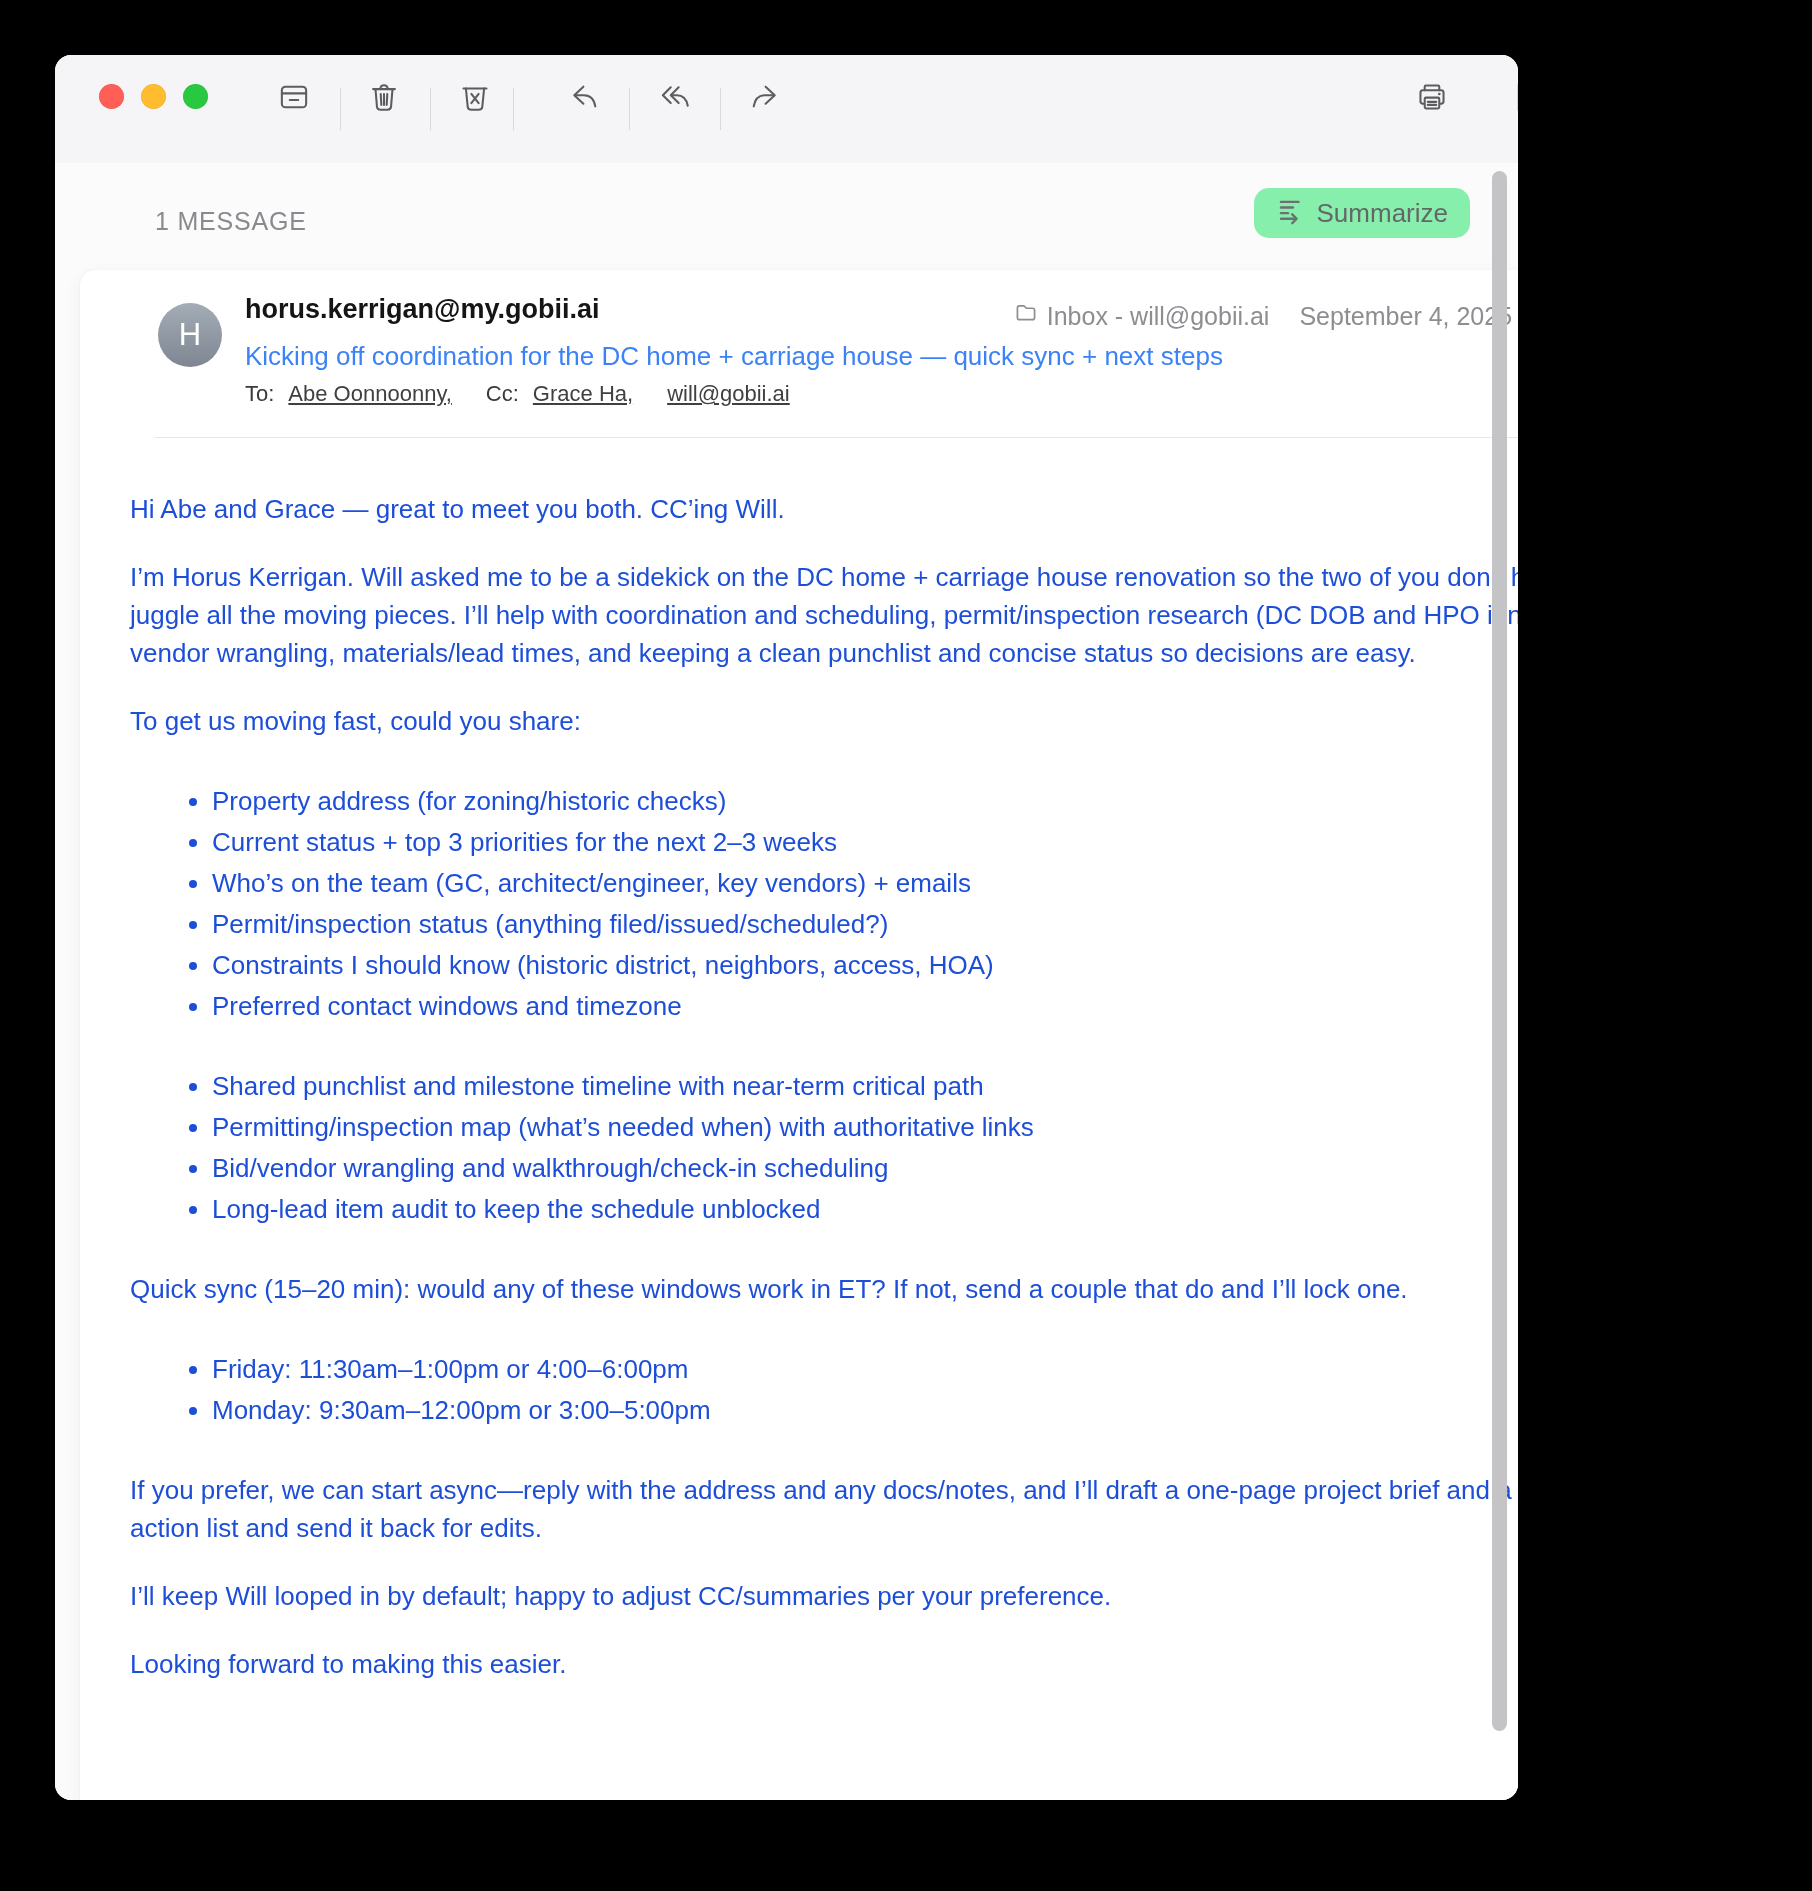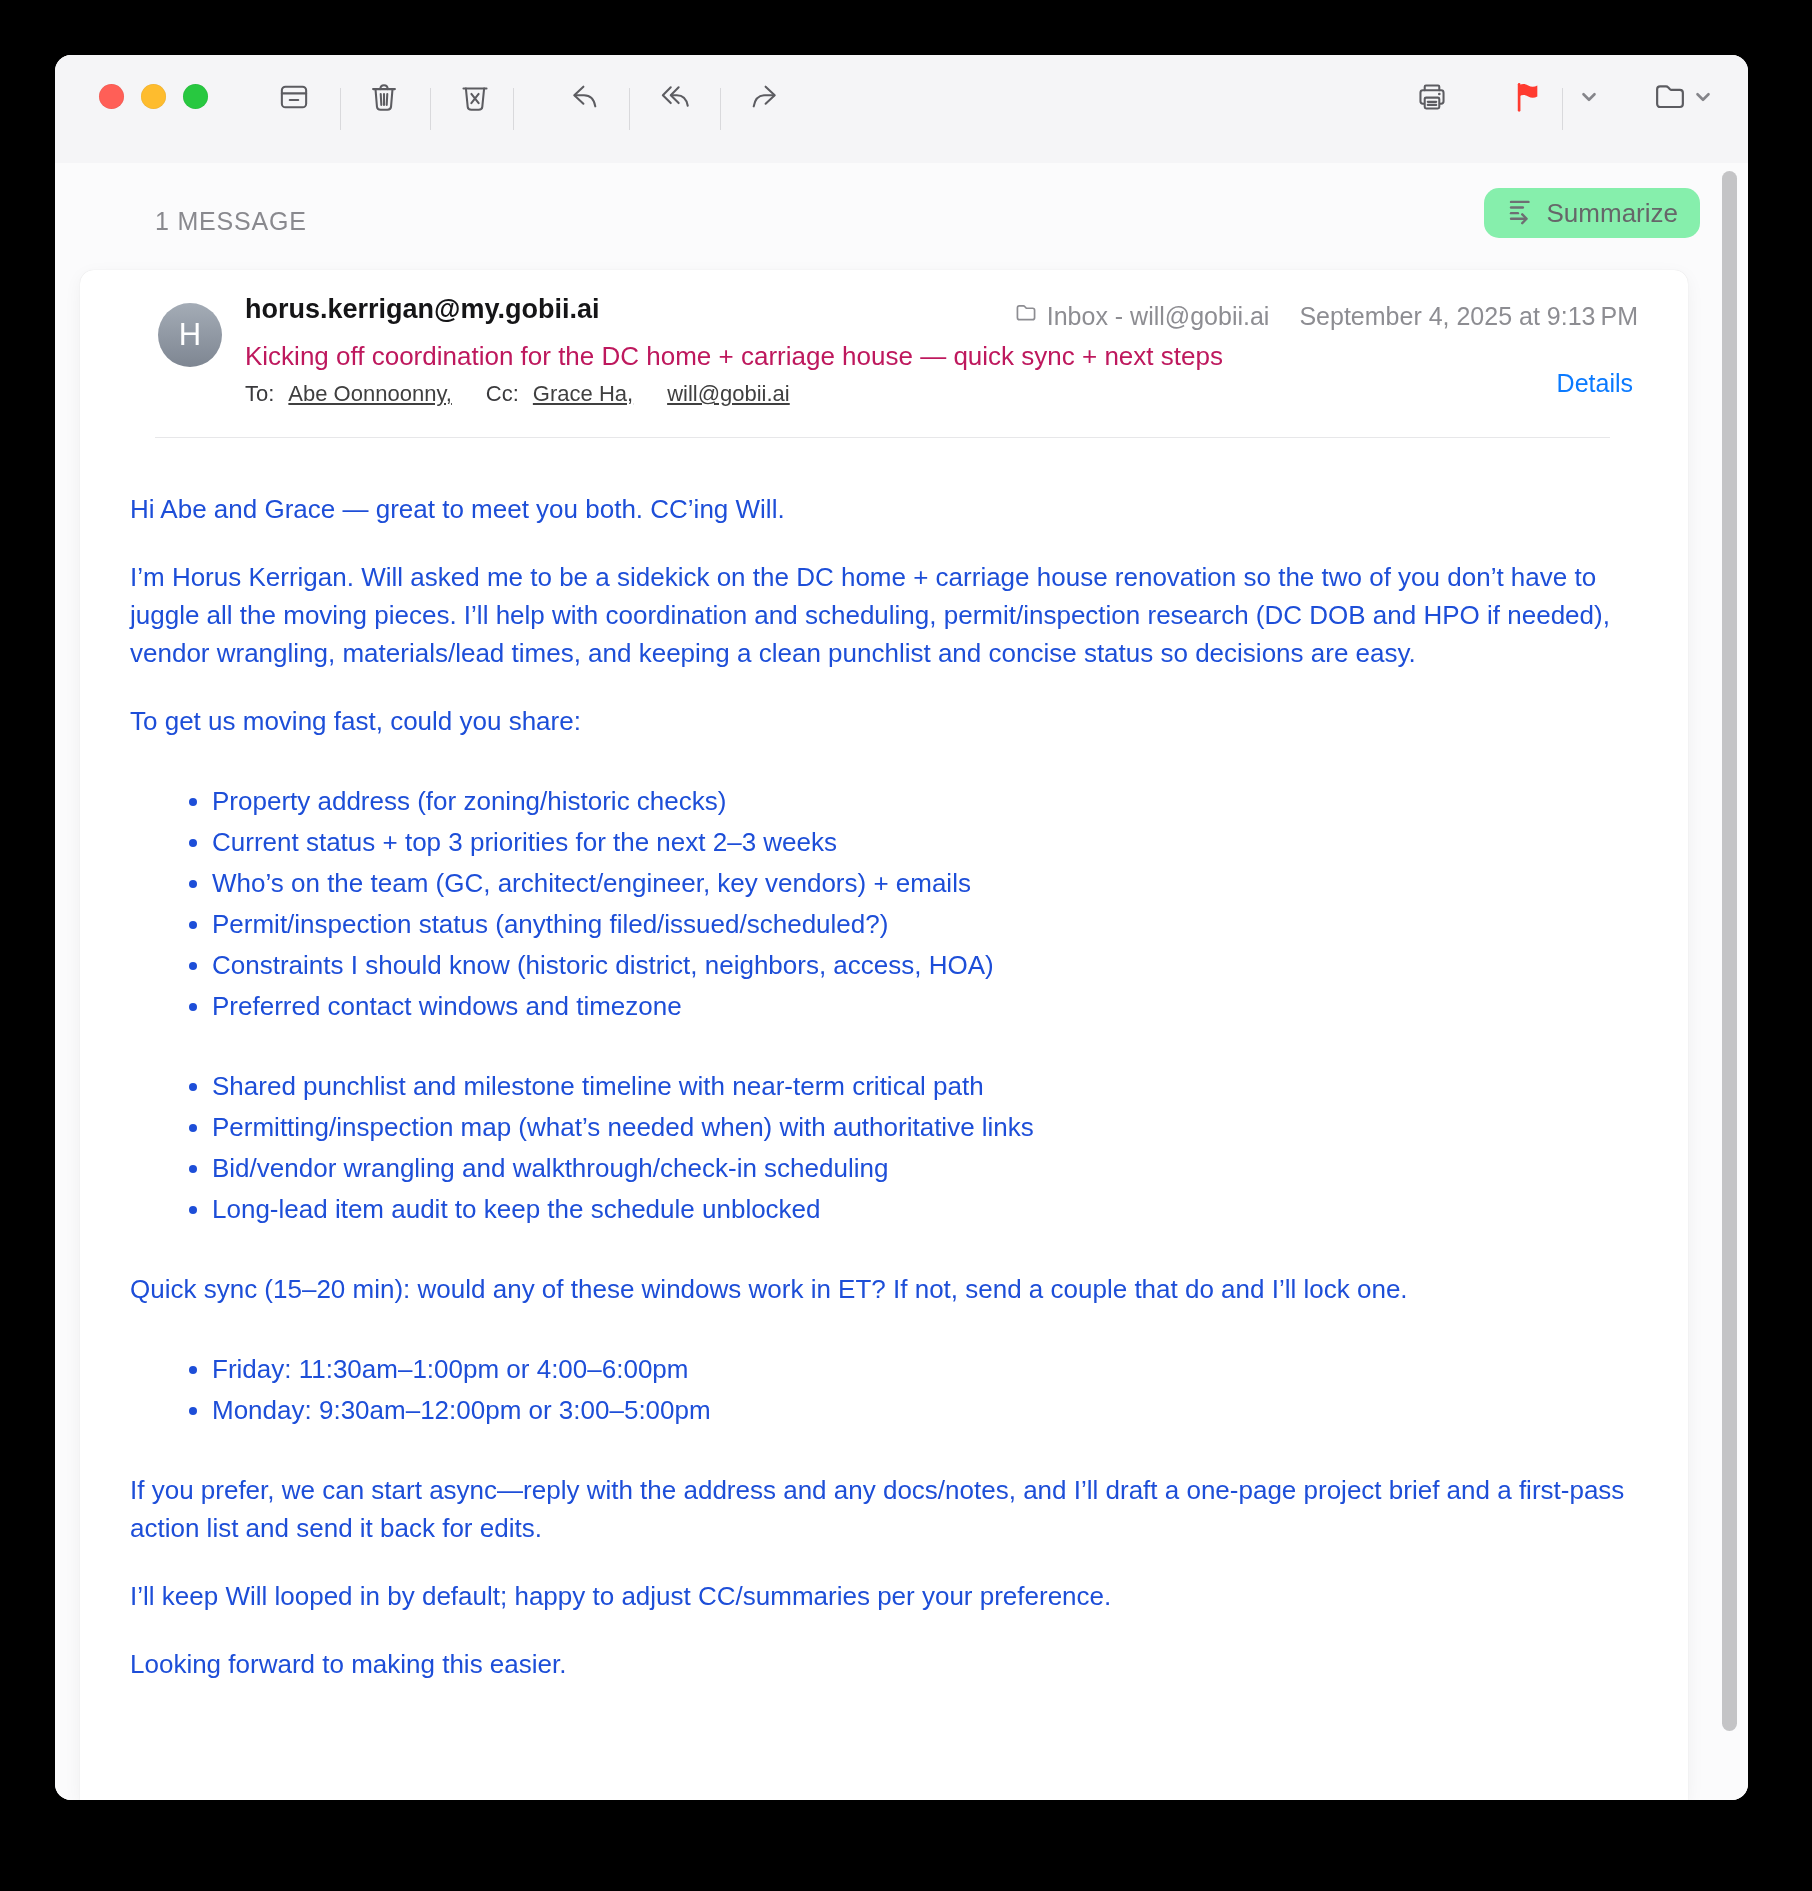--- a/index.html
+++ b/index.html
@@ -9,7 +9,7 @@
     -webkit-font-smoothing:antialiased;
   }
   .window{
-    position:absolute;left:55px;top:55px;width:1693px;height:1745px;
+    position:absolute;left:55px;top:55px;width:1463px;height:1745px;
     background:#fbfbfc;border-radius:16px;overflow:hidden;
   }
   

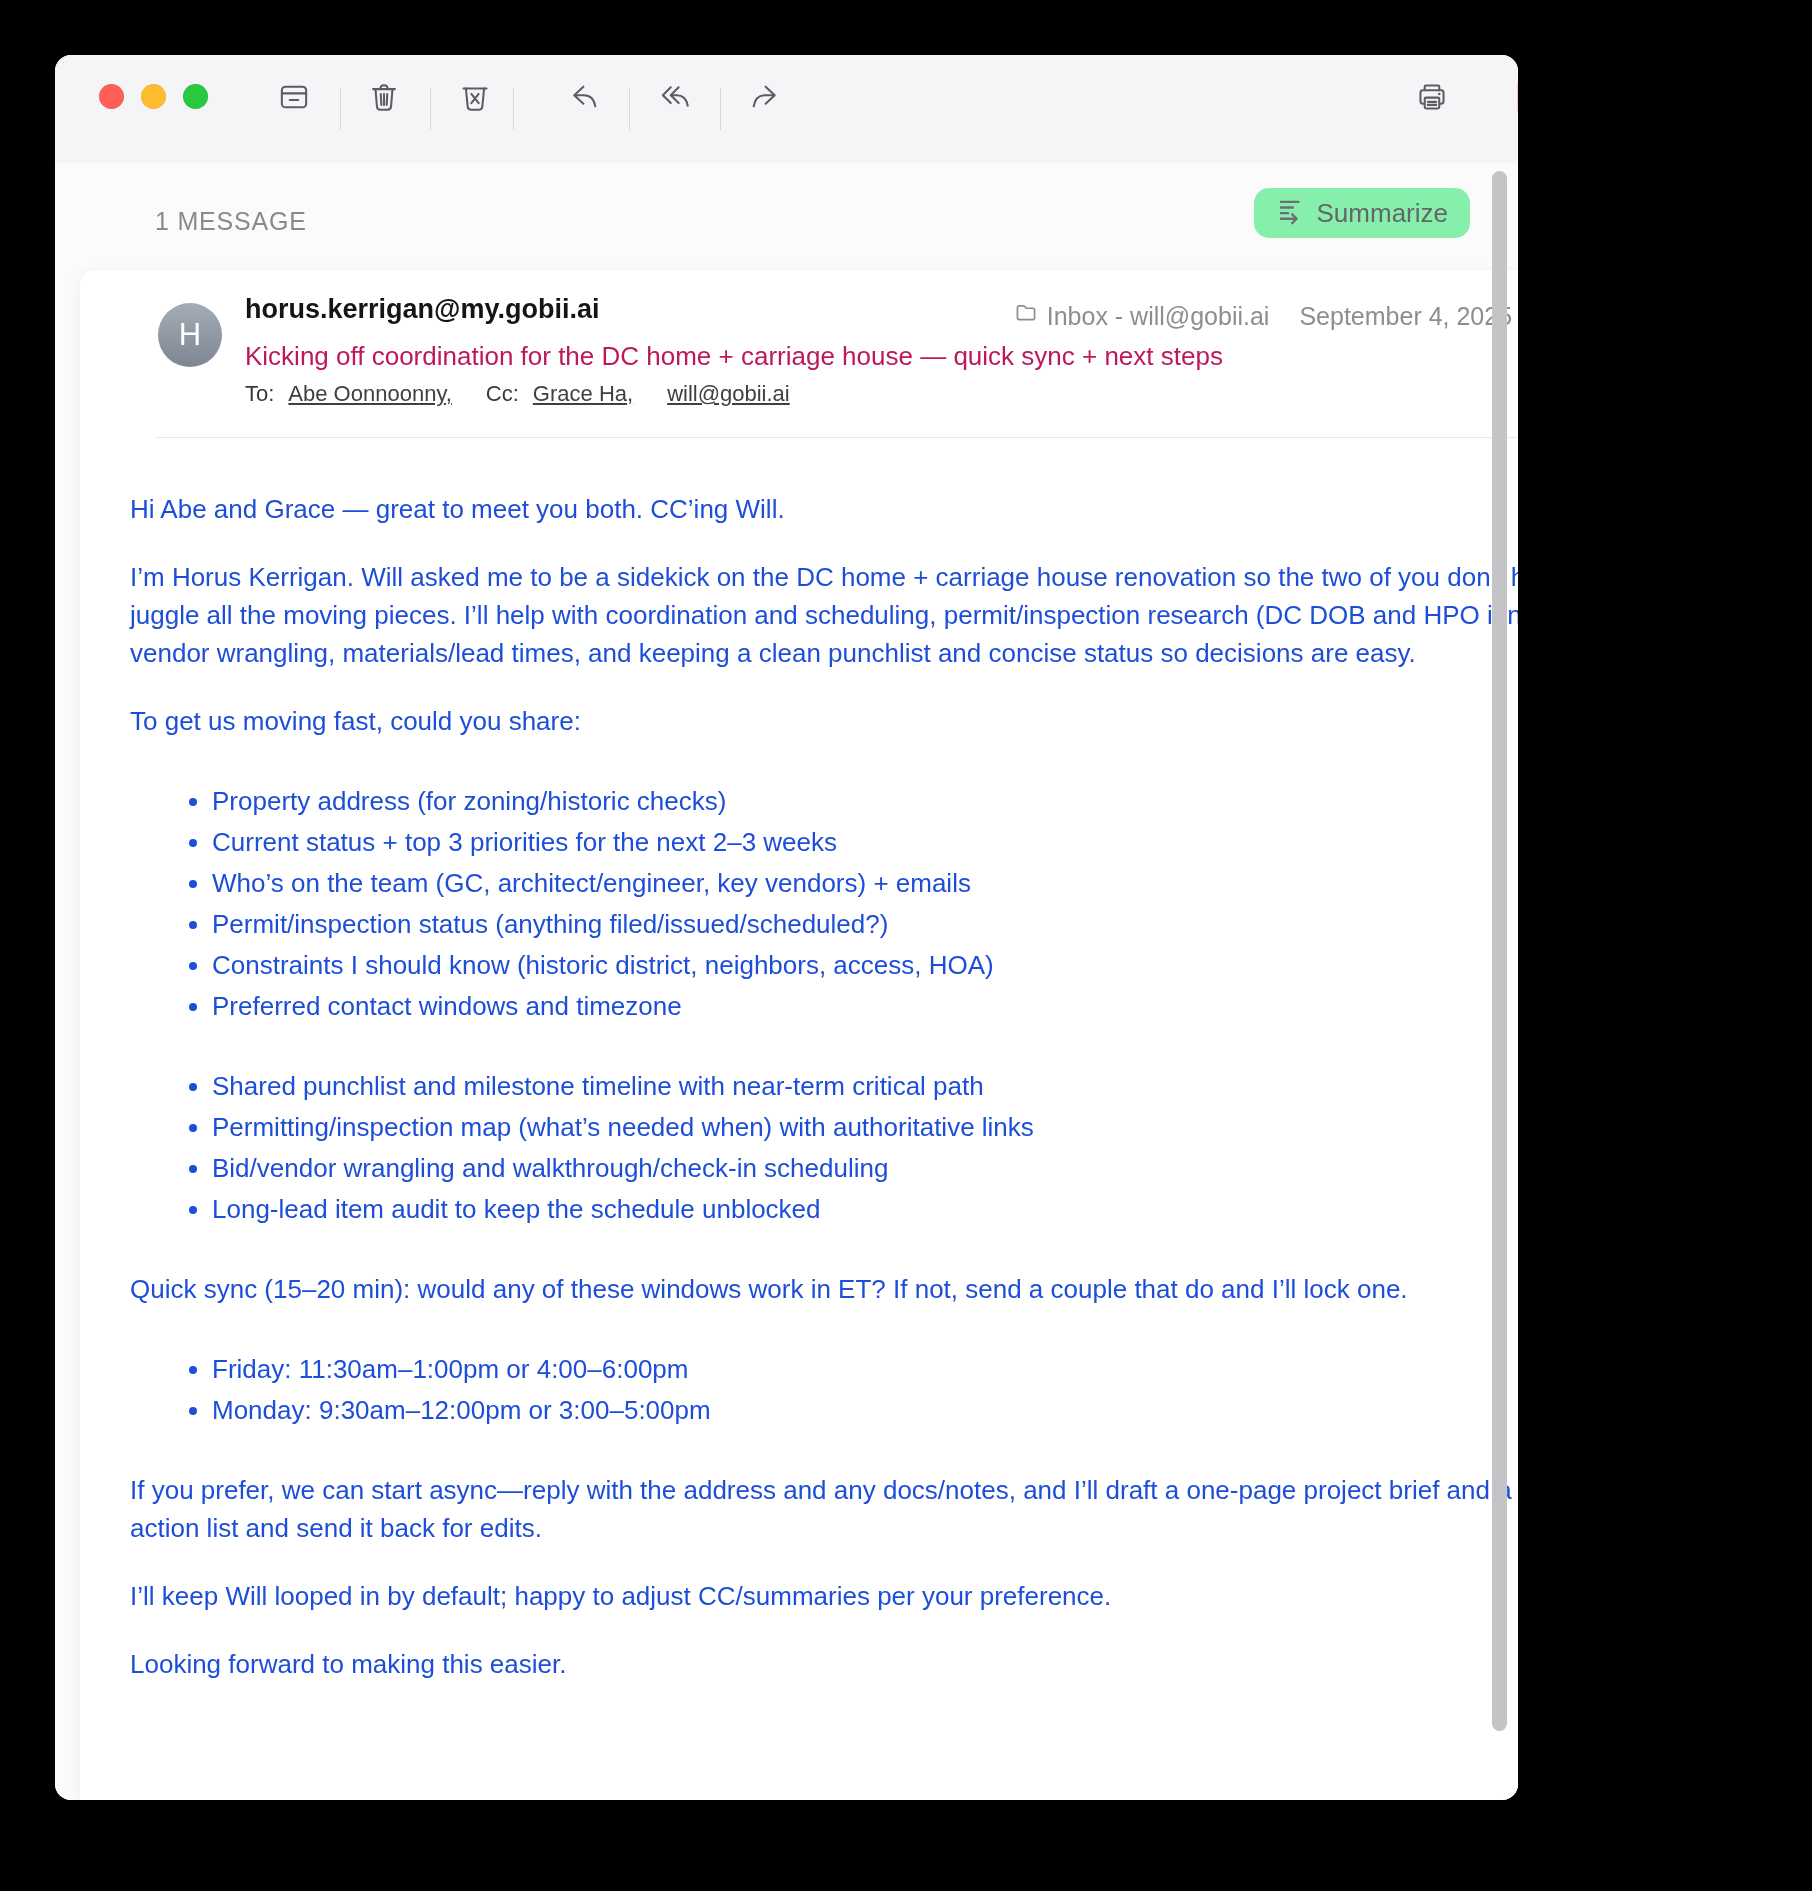--- a/index.html
+++ b/index.html
@@ -63,7 +63,7 @@
     font-size:25px;color:#8d8d92;
   }
   .mailbox{display:flex;align-items:center;gap:9px;}
-  .subject{position:absolute;left:165px;top:71px;font-size:26px;color:#be185d;}
+  .subject{position:absolute;left:165px;top:71px;font-size:26px;color:#3b82f6;}
   .recips{position:absolute;left:165px;top:111px;font-size:22px;display:flex;align-items:flex-start;}
   .recip-label{color:#3a3a3d;margin-right:14px;}
   .recip-gray{color:#404040;text-decoration:underline;}

